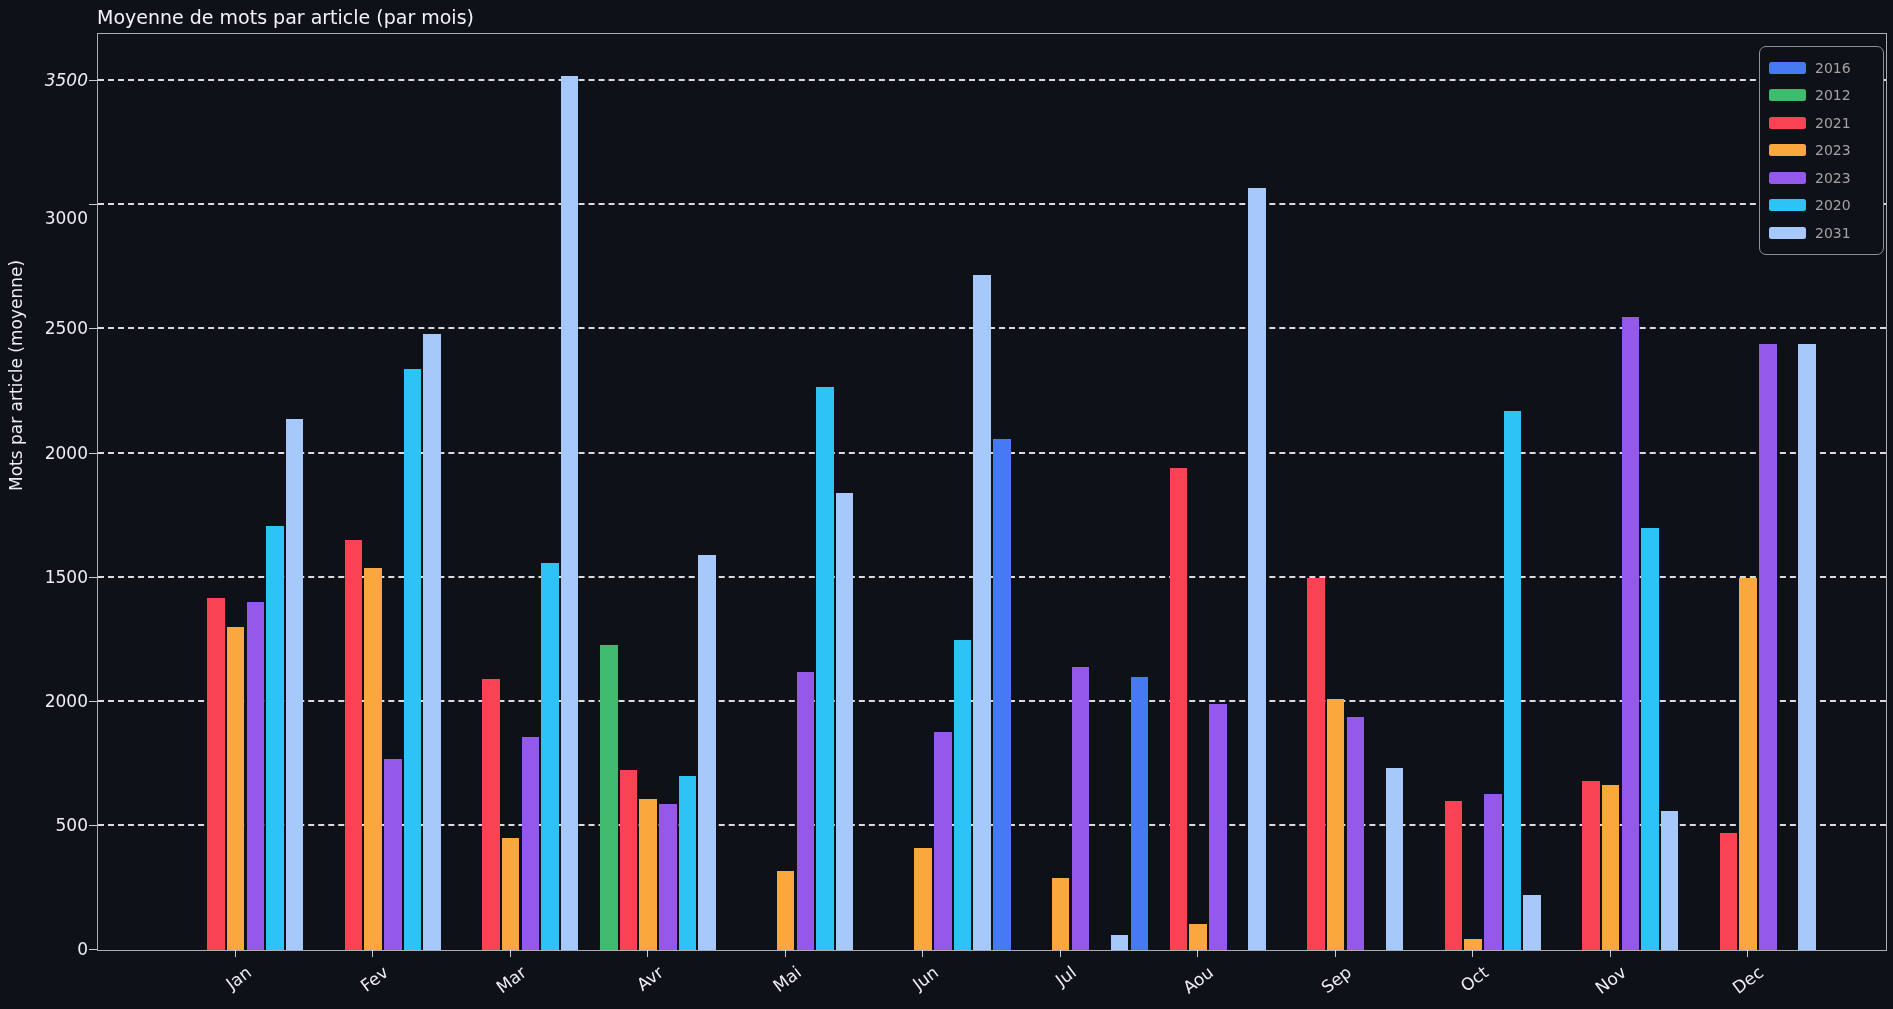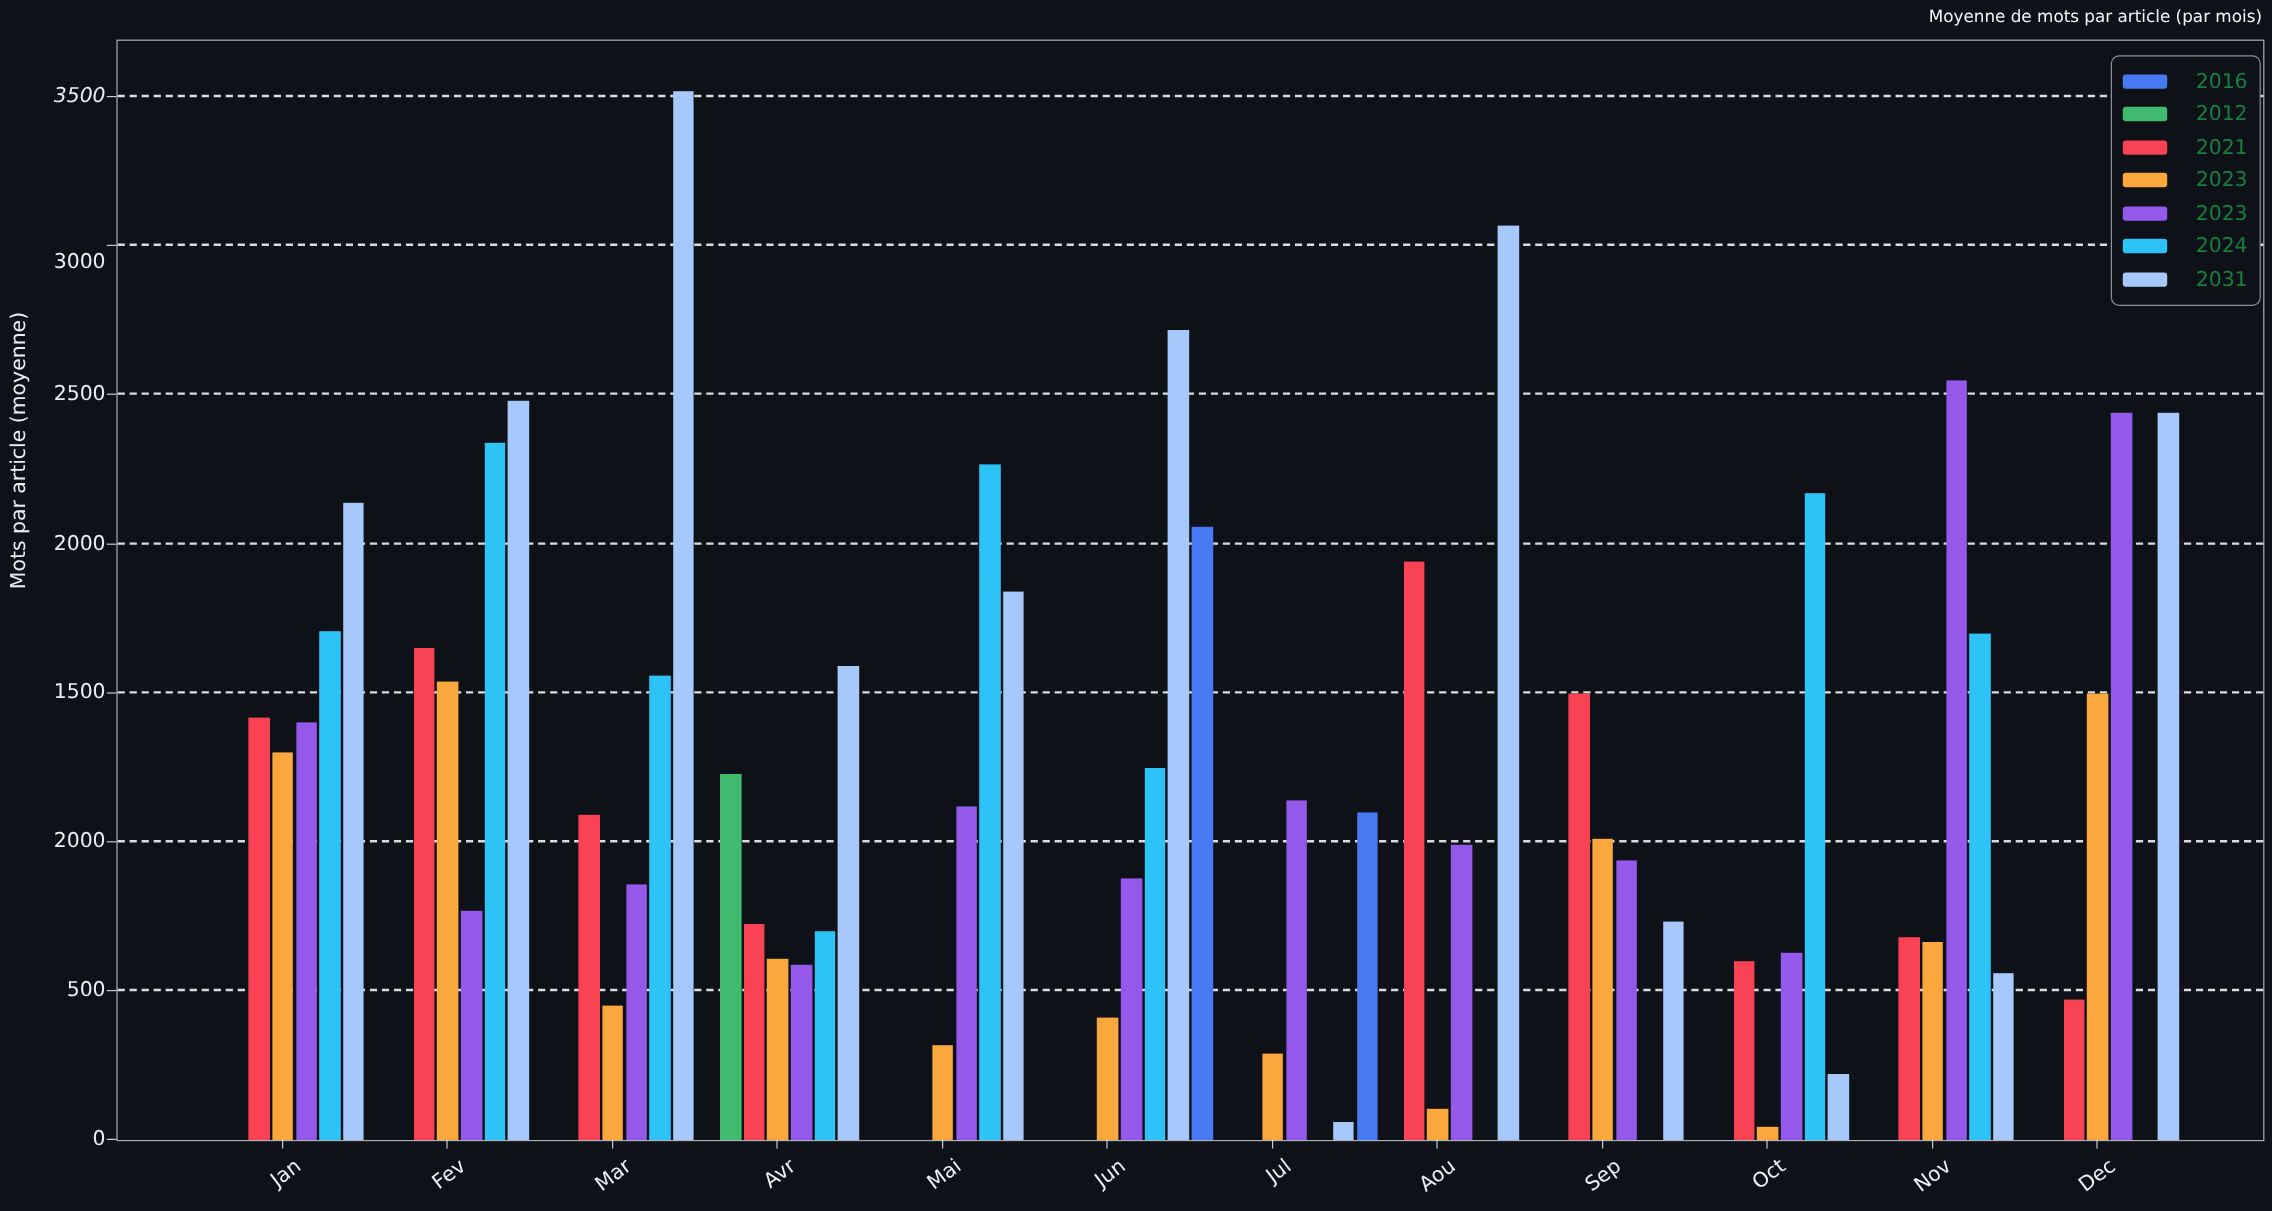--- a/index.html
+++ b/index.html
@@ -13,7 +13,7 @@
 
   .chart-title {
     position: absolute; top: 6px; left: 97px; width: 1788px;
-    text-align: right; color: #f2f4f8; font-size: 14px;
+    text-align: left; color: #f2f4f8; font-size: 19px;
   }
   .y-axis-label {
     position: absolute; left: 6px; top: 491px;

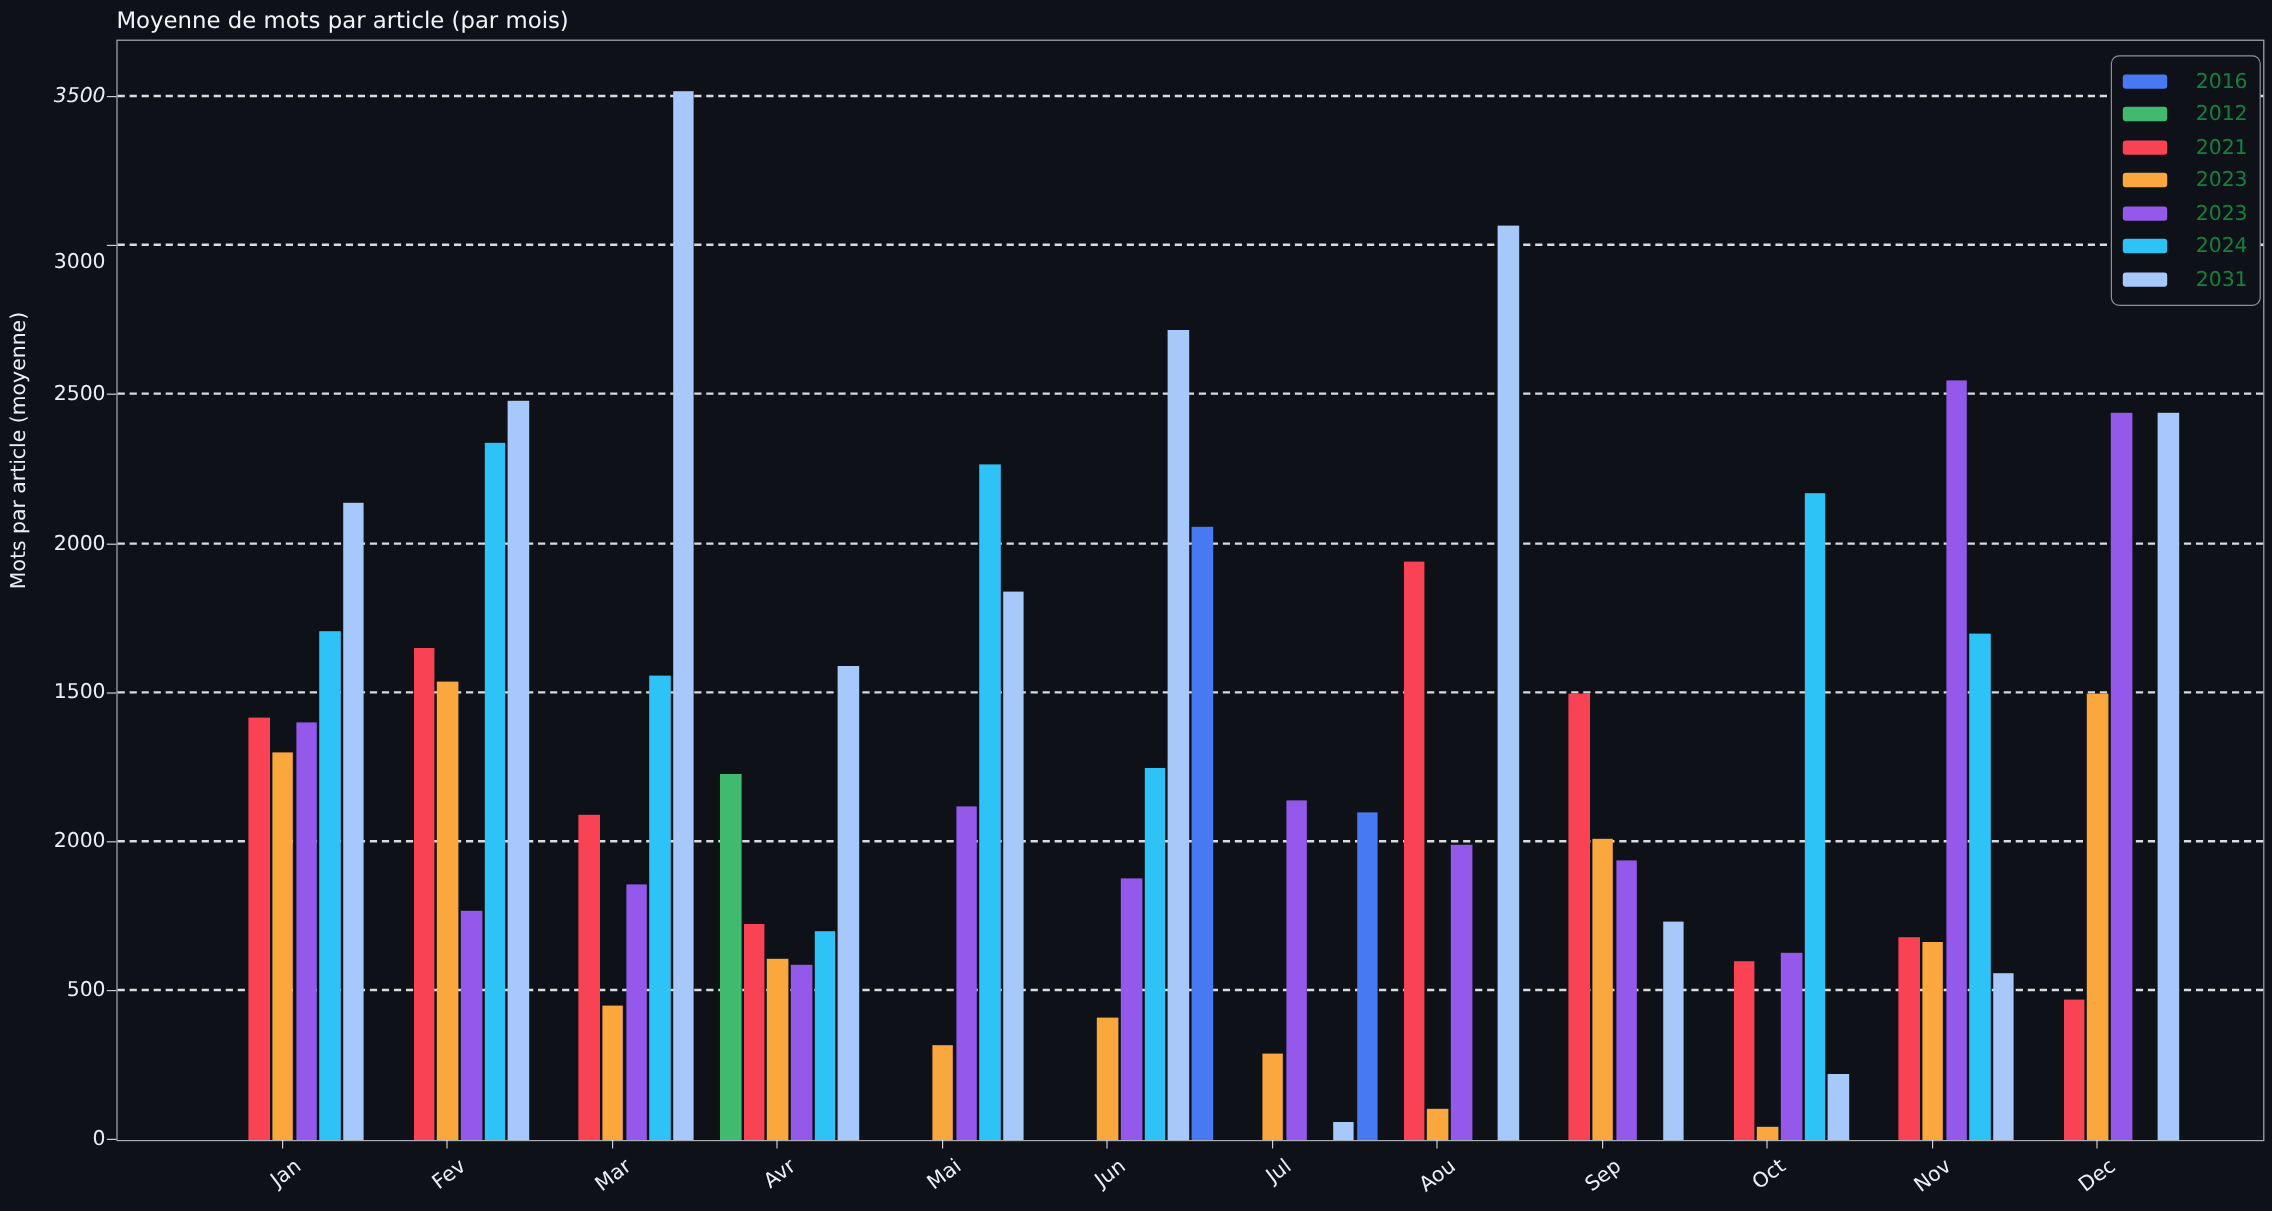--- a/index.html
+++ b/index.html
@@ -77,7 +77,7 @@
     width: 37px; height: 12px; border-radius: 2.5px;
     flex: none; margin-right: 9px;
   }
-  .legend-label { color: #15803d; font-size: 17px; flex: 1; text-align: right; }
+  .legend-label { color: #a3a3a3; font-size: 14px; flex: 1; }
 </style>
 </head>
 <body>

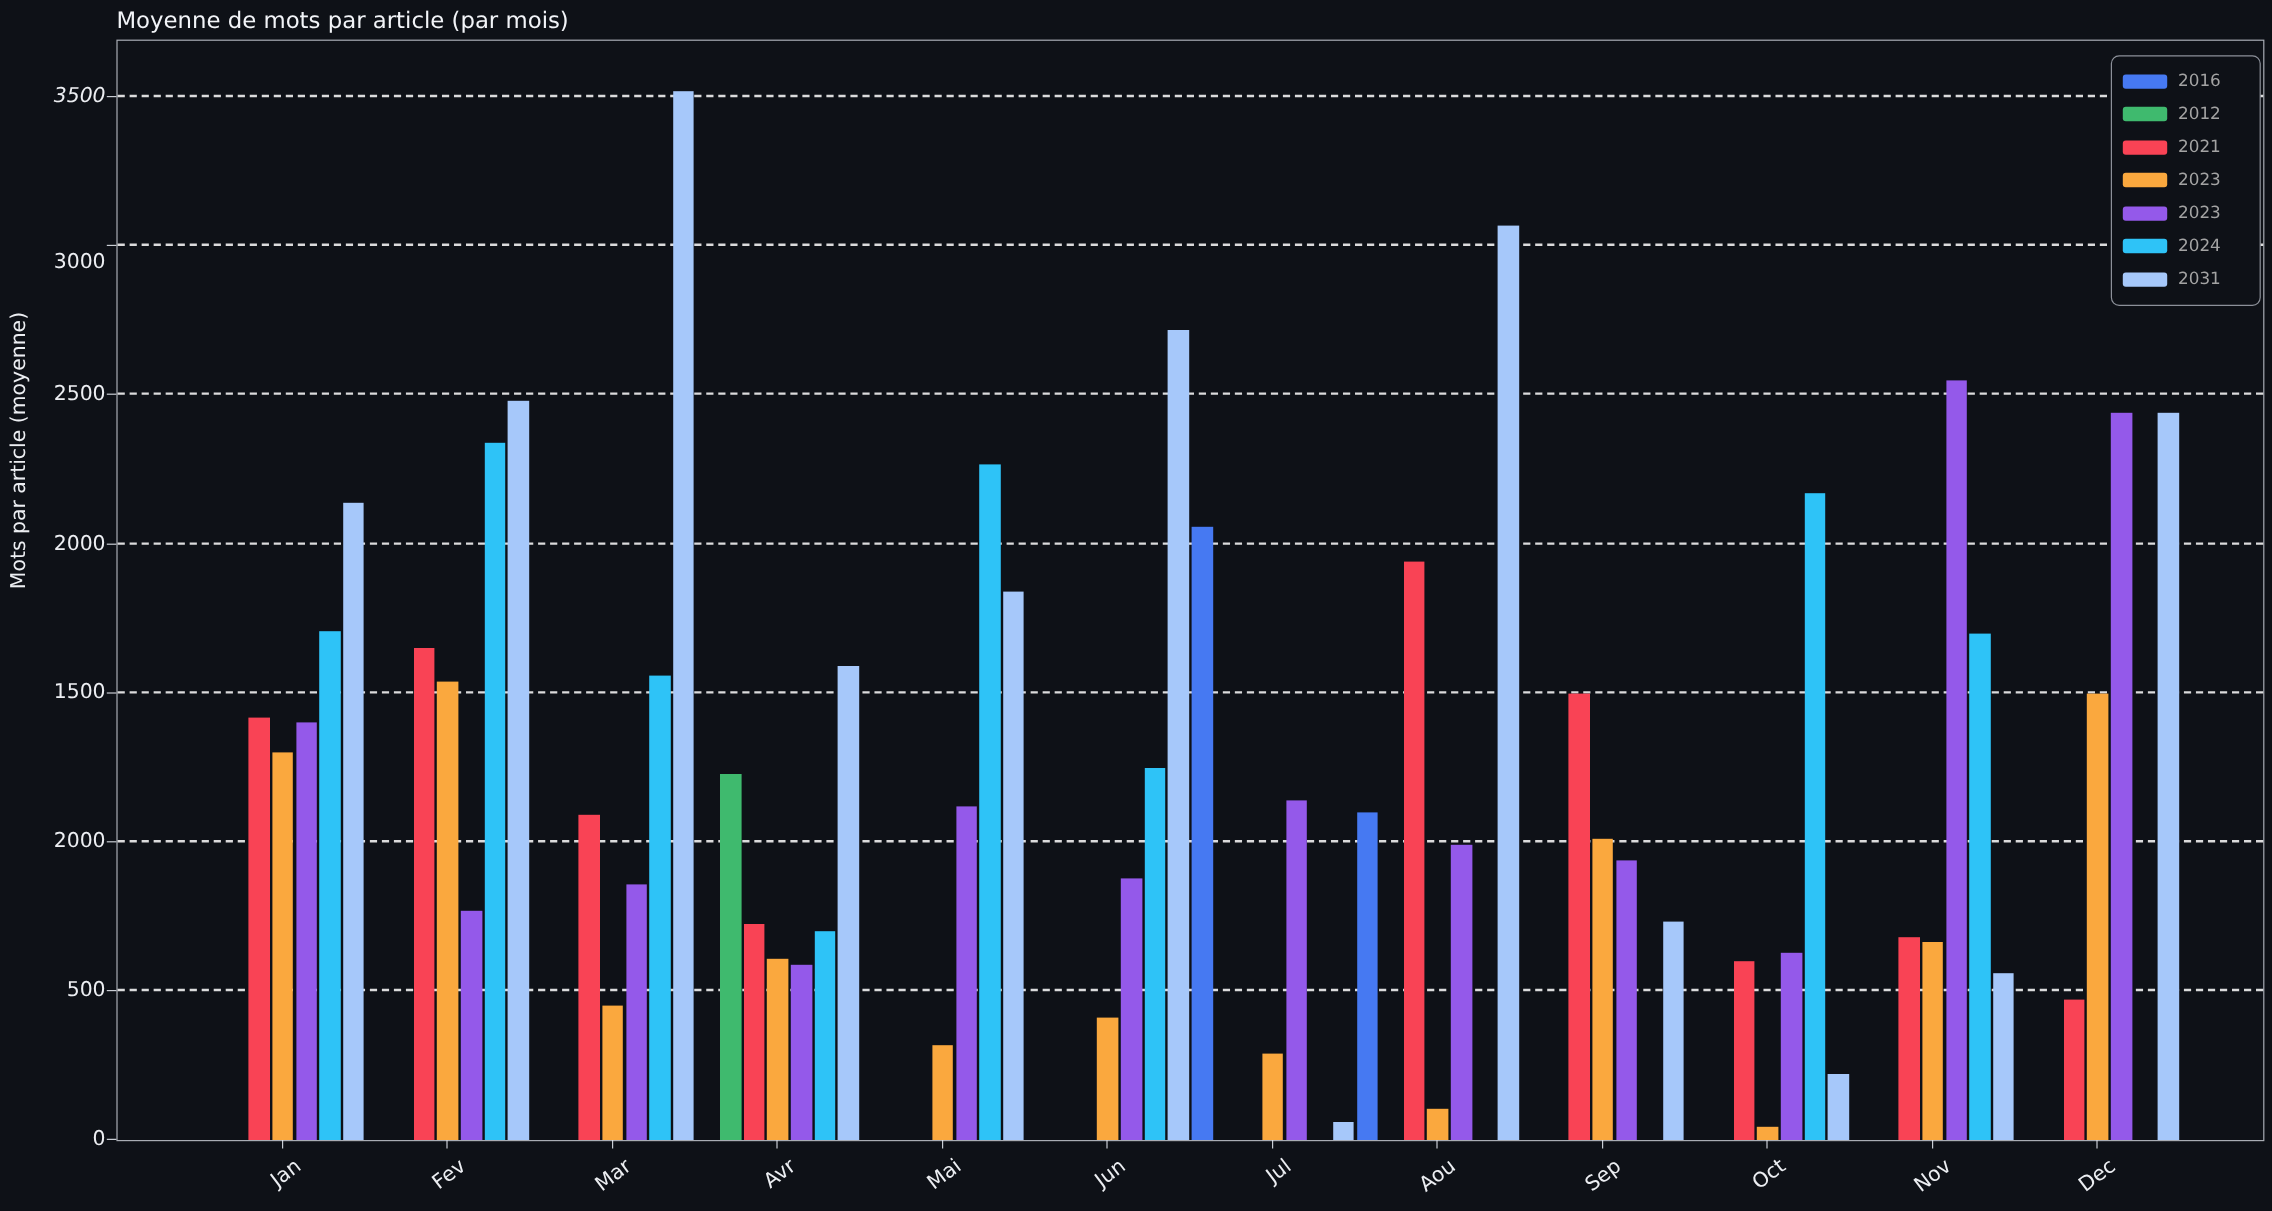--- a/index.html
+++ b/index.html
@@ -386,7 +386,7 @@
       </div>
       <div class="legend-entry">
         <span class="legend-swatch" style="background: rgb(46, 195, 247);"></span>
-        <span class="legend-label">2024</span>
+        <span class="legend-label">2020</span>
       </div>
       <div class="legend-entry">
         <span class="legend-swatch" style="background: rgb(166, 200, 250);"></span>

